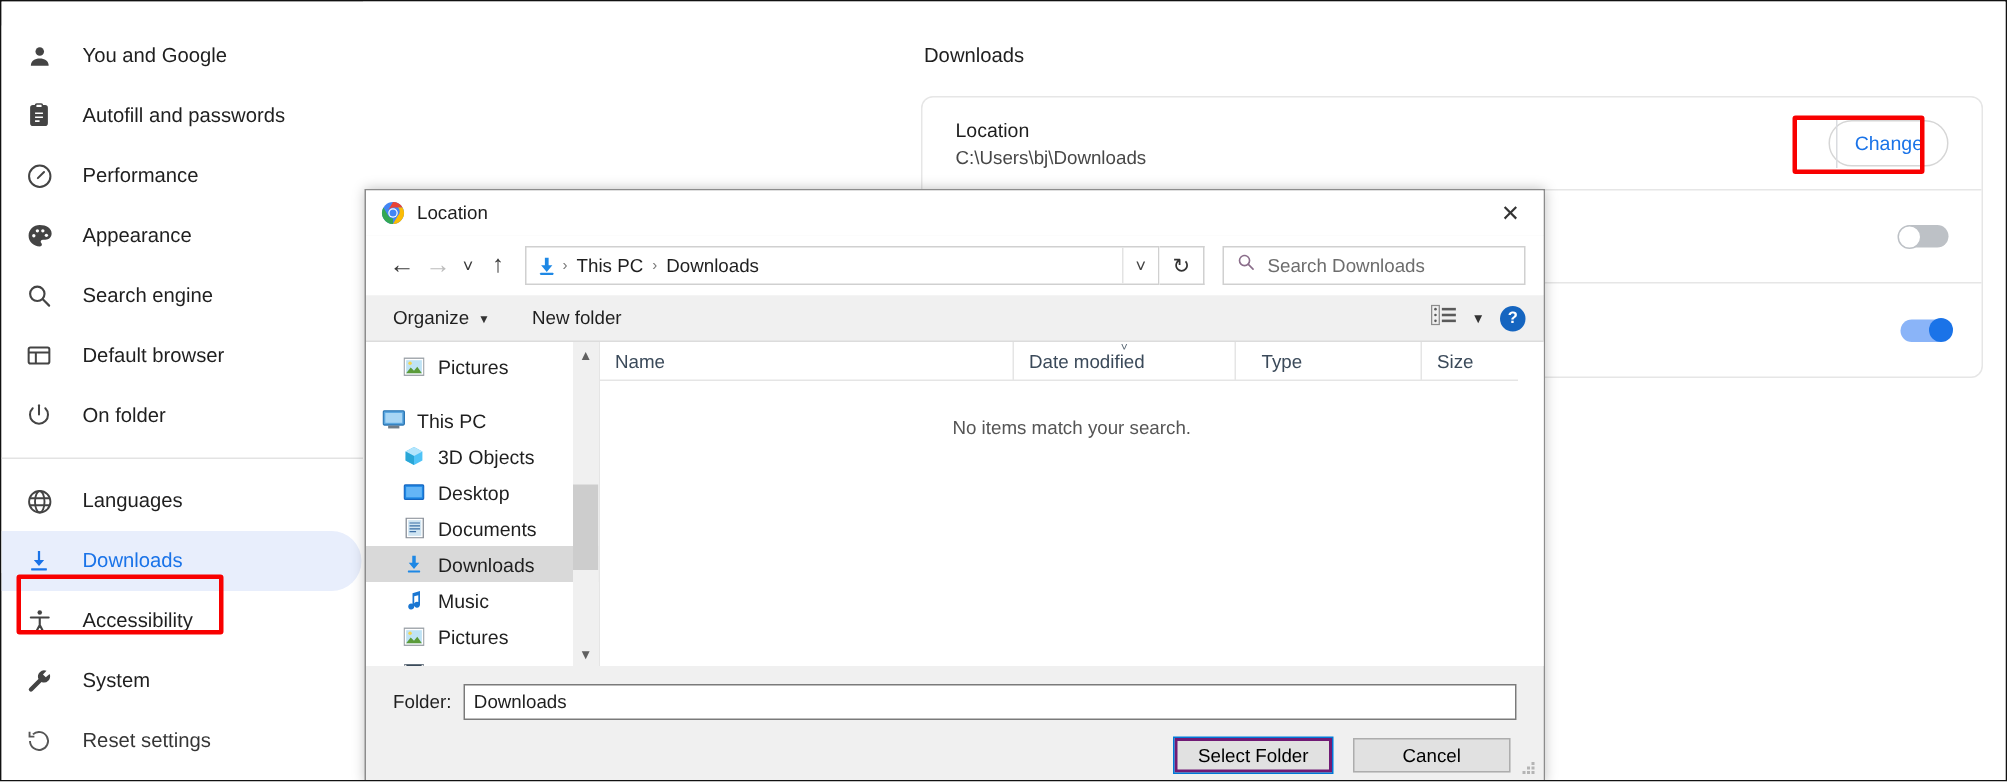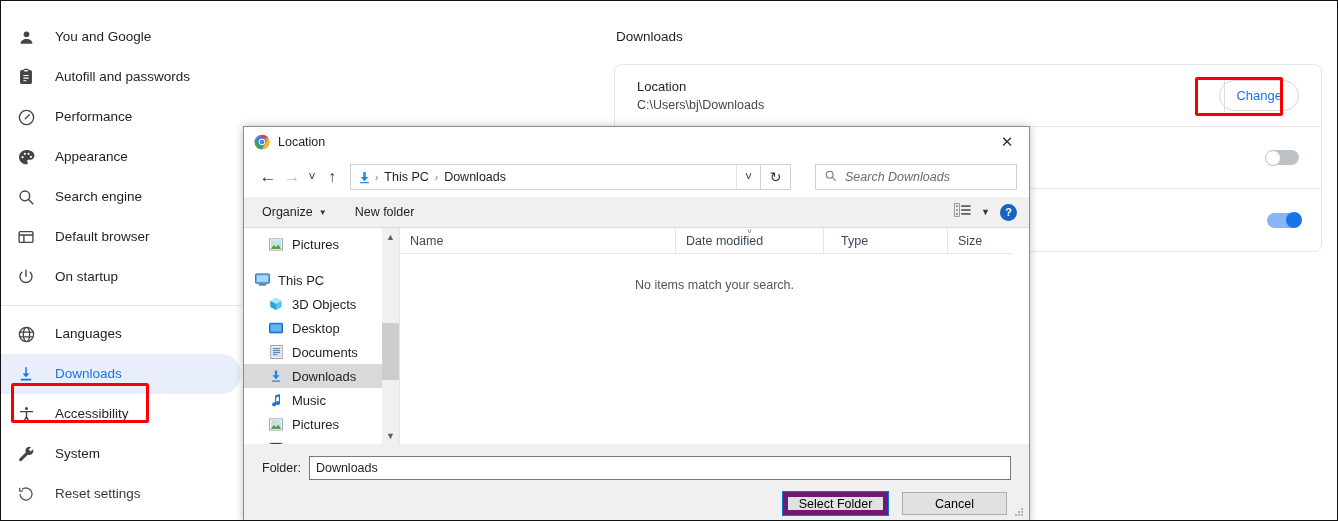--- a/index.html
+++ b/index.html
@@ -85,7 +85,7 @@
   .crumb-sep { font-size:10px; color:#7a7a7a; padding:0 2px; }
   .addr-drop { width:24px; height:24px; display:flex; align-items:center; justify-content:center; color:#444; border-left:1px solid #e3e3e3; margin-left:auto; }
   .refresh { width:30px; height:26px; border:1px solid #d0d0d0; border-left:none; display:flex; align-items:center; justify-content:center; color:#333; background:#fff; }
-  .searchbox { width:202px; height:26px; border:1px solid #d0d0d0; background:#fff; display:flex; align-items:center; gap:8px; padding:0 8px; margin-left:24px;font-style:italic; }
+  .searchbox { width:202px; height:26px; border:1px solid #d0d0d0; background:#fff; display:flex; align-items:center; gap:8px; padding:0 8px; margin-left:12px; }
   .searchbox .ph { font-size:12.5px; color:#6d6d6d; }
 
   .dlg-toolbar { height:31px; background:#f0f0f0; display:flex; align-items:center; padding:0 10px; gap:0; position:relative; border-bottom:1px solid #dcdcdc;}

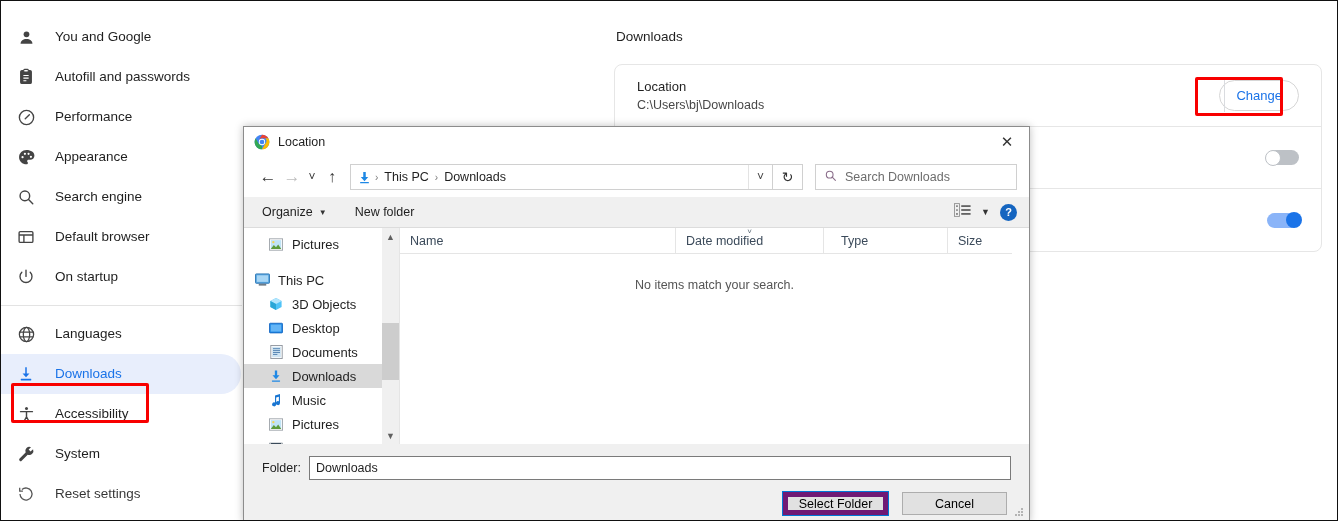--- a/index.html
+++ b/index.html
@@ -211,7 +211,7 @@
               <path d="M17.6 5.6a8 8 0 1 1-11.2 0"></path>
             </svg>
           </span>
-        <span class="lbl">On startup</span>
+        <span class="lbl">On folder</span>
       </div>
 
       <div class="side-sep"></div>

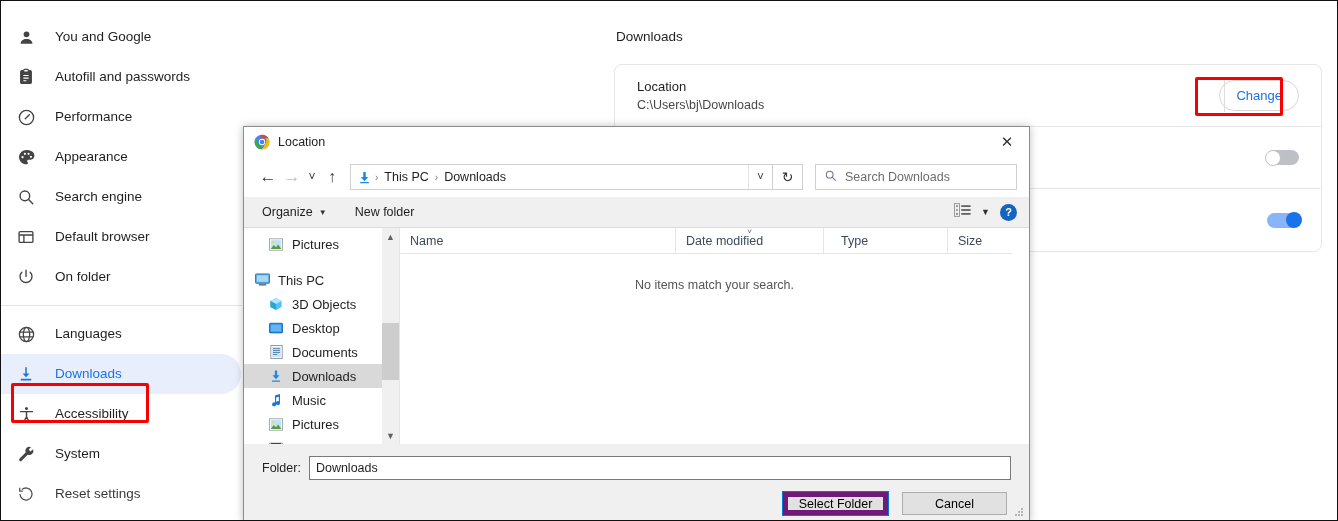--- a/index.html
+++ b/index.html
@@ -126,7 +126,7 @@
   .btn-row { display:flex; justify-content:flex-end; gap:14px; padding:12px 22px 0 0; }
   .wbtn { min-width:105px; height:23px; font-size:12.5px; color:#000; background:#e1e1e1; border:1px solid #adadad;
           display:flex; align-items:center; justify-content:center; cursor:pointer; font-family:inherit; }
-  .wbtn.default { background:#e1e1e1; border:5px solid #701a75; outline:1px solid #0078d7; }
+  .wbtn.default { background:#e1e1e1; border:2px solid #701a75; outline:1px solid #0078d7; }
   .grip { position:absolute; right:4px; bottom:3px; width:10px; height:10px; }
   .grip i { position:absolute; width:2px; height:2px; background:#b4b4b4; }
 </style>

